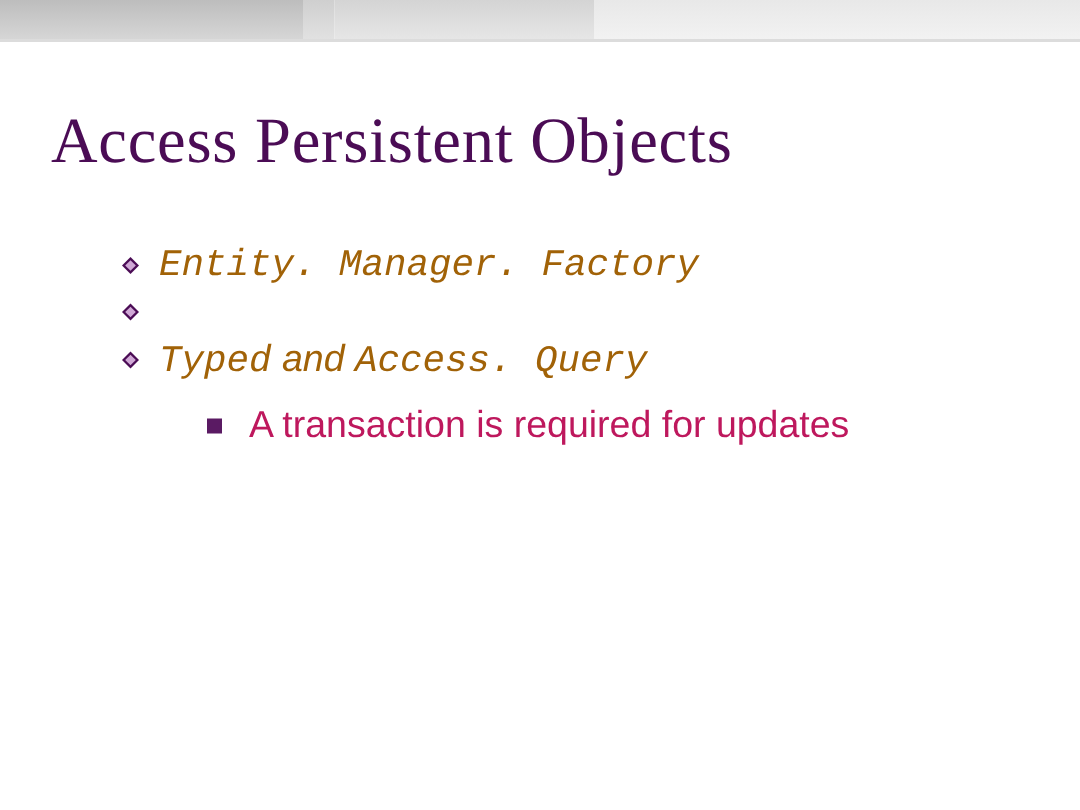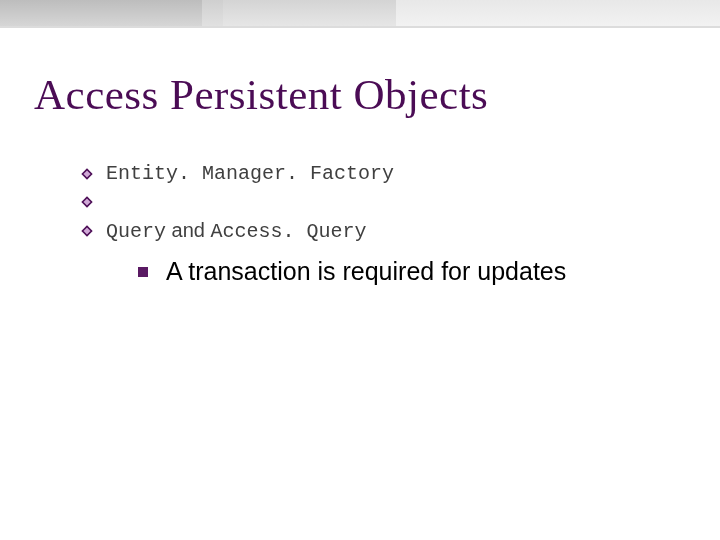--- a/index.html
+++ b/index.html
@@ -60,8 +60,9 @@
     display: flex;
     align-items: center;
     margin-bottom: 10px;
-    font-size: 20px;
-    color: #404040;
+    font-size: 25px;
+    color: #a16207;
+    font-style: italic;
   }
   .row .bullet {
     width: 14px;

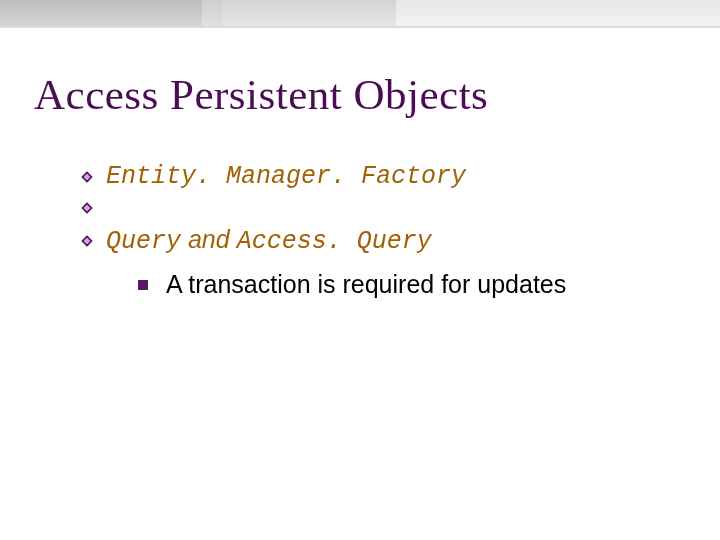--- a/index.html
+++ b/index.html
@@ -134,7 +134,7 @@
         </svg>
       </span>
       <span>
-        <span class="mono">Query</span><span> and </span><span class="mono">Access. Query</span>
+        <span class="mono">Typed</span><span> and </span><span class="mono">Access. Query</span>
       </span>
     </div>
 

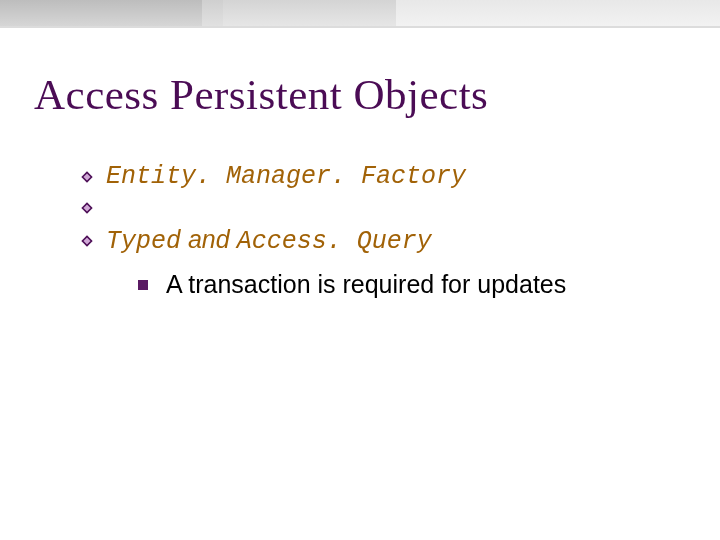--- a/index.html
+++ b/index.html
@@ -82,7 +82,7 @@
     margin-top: 14px;
     margin-left: 58px;
     font-size: 25px;
-    color: #000000;
+    color: #be185d;
   }
   .subrow .sq {
     width: 10px;

